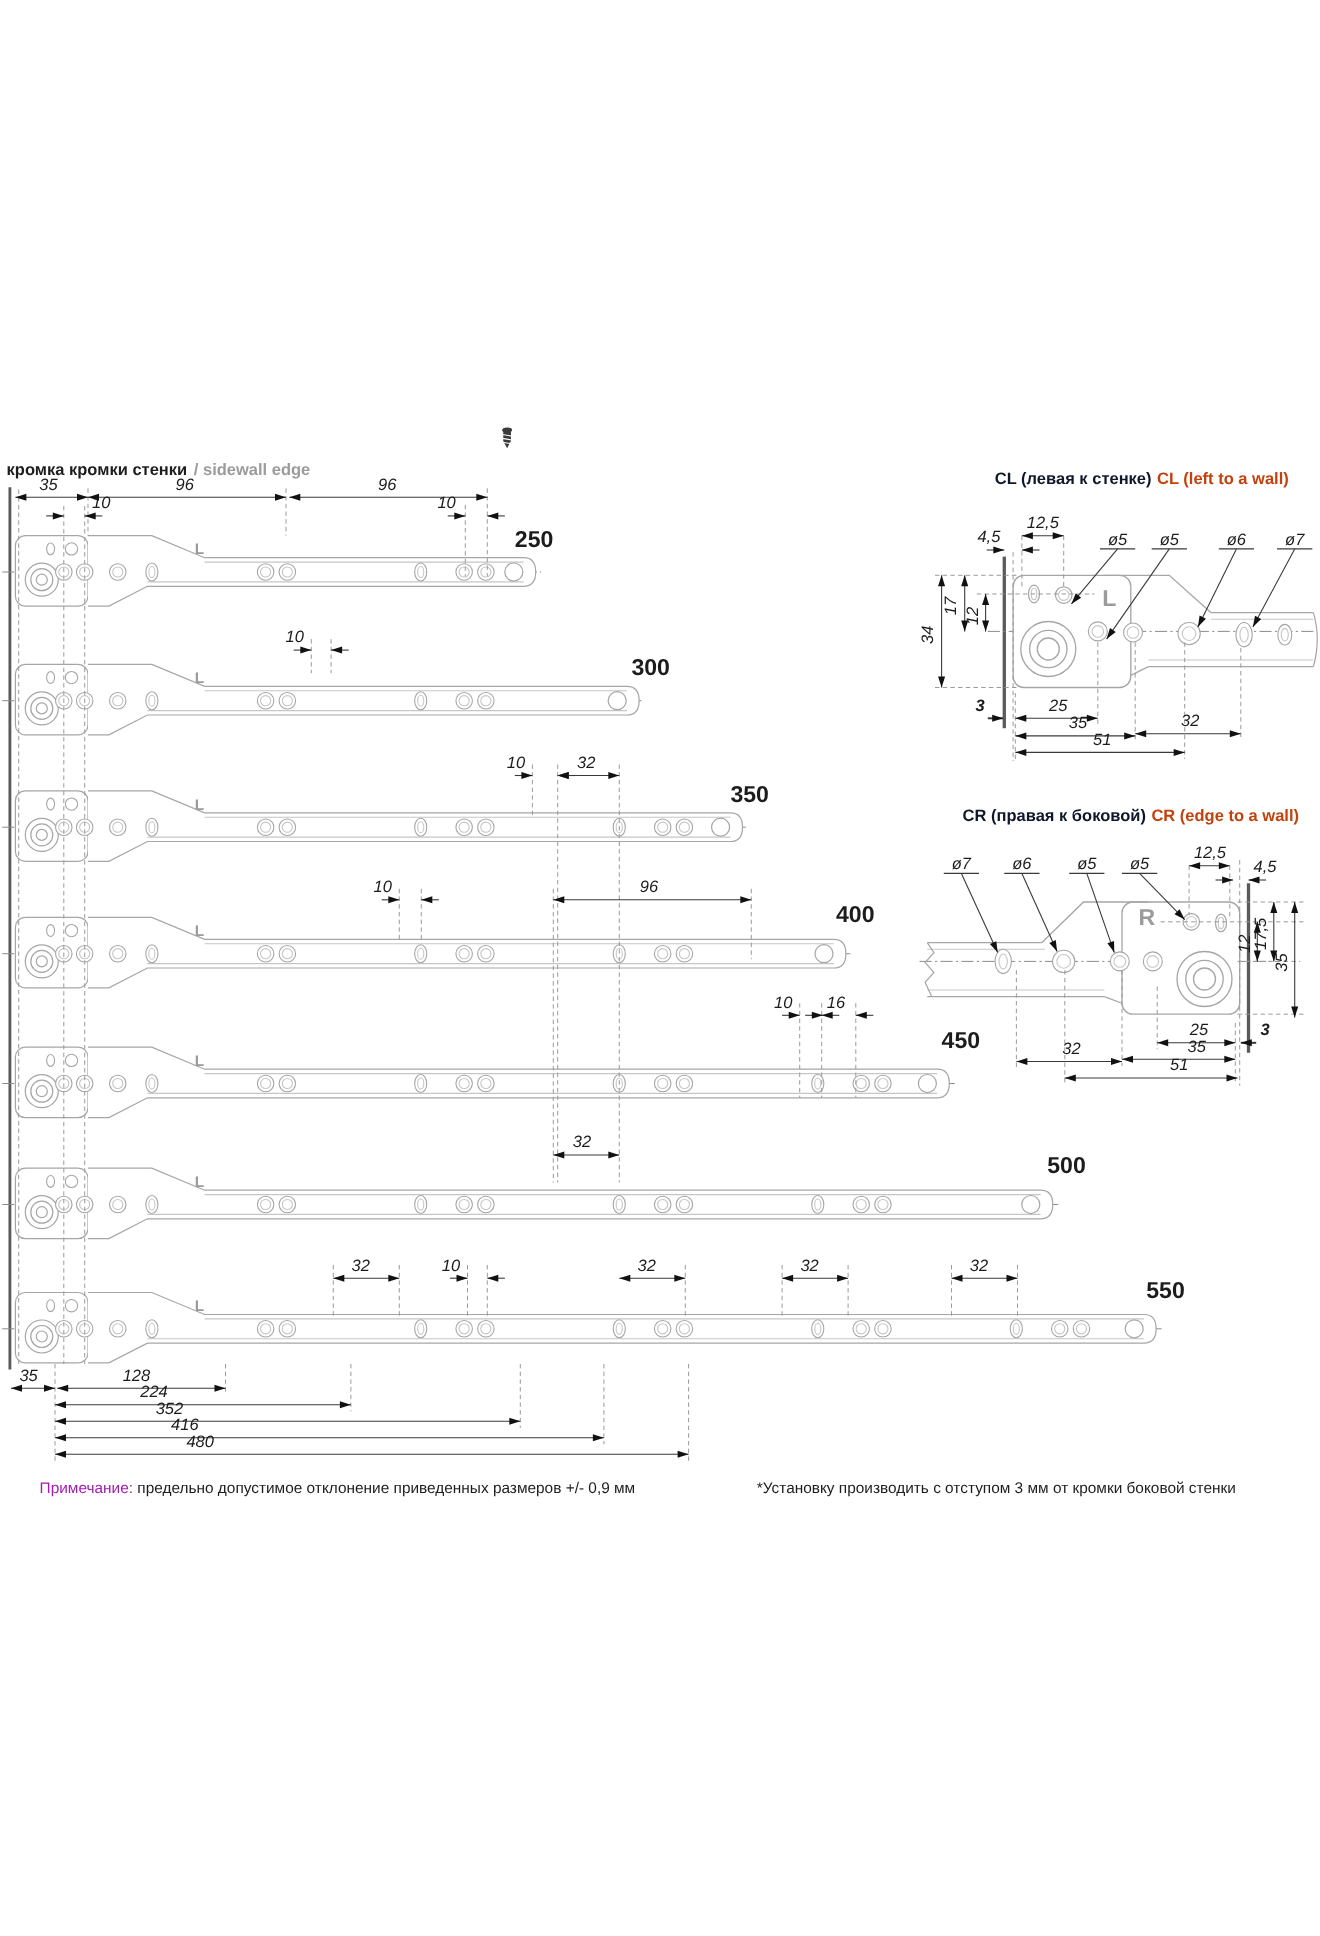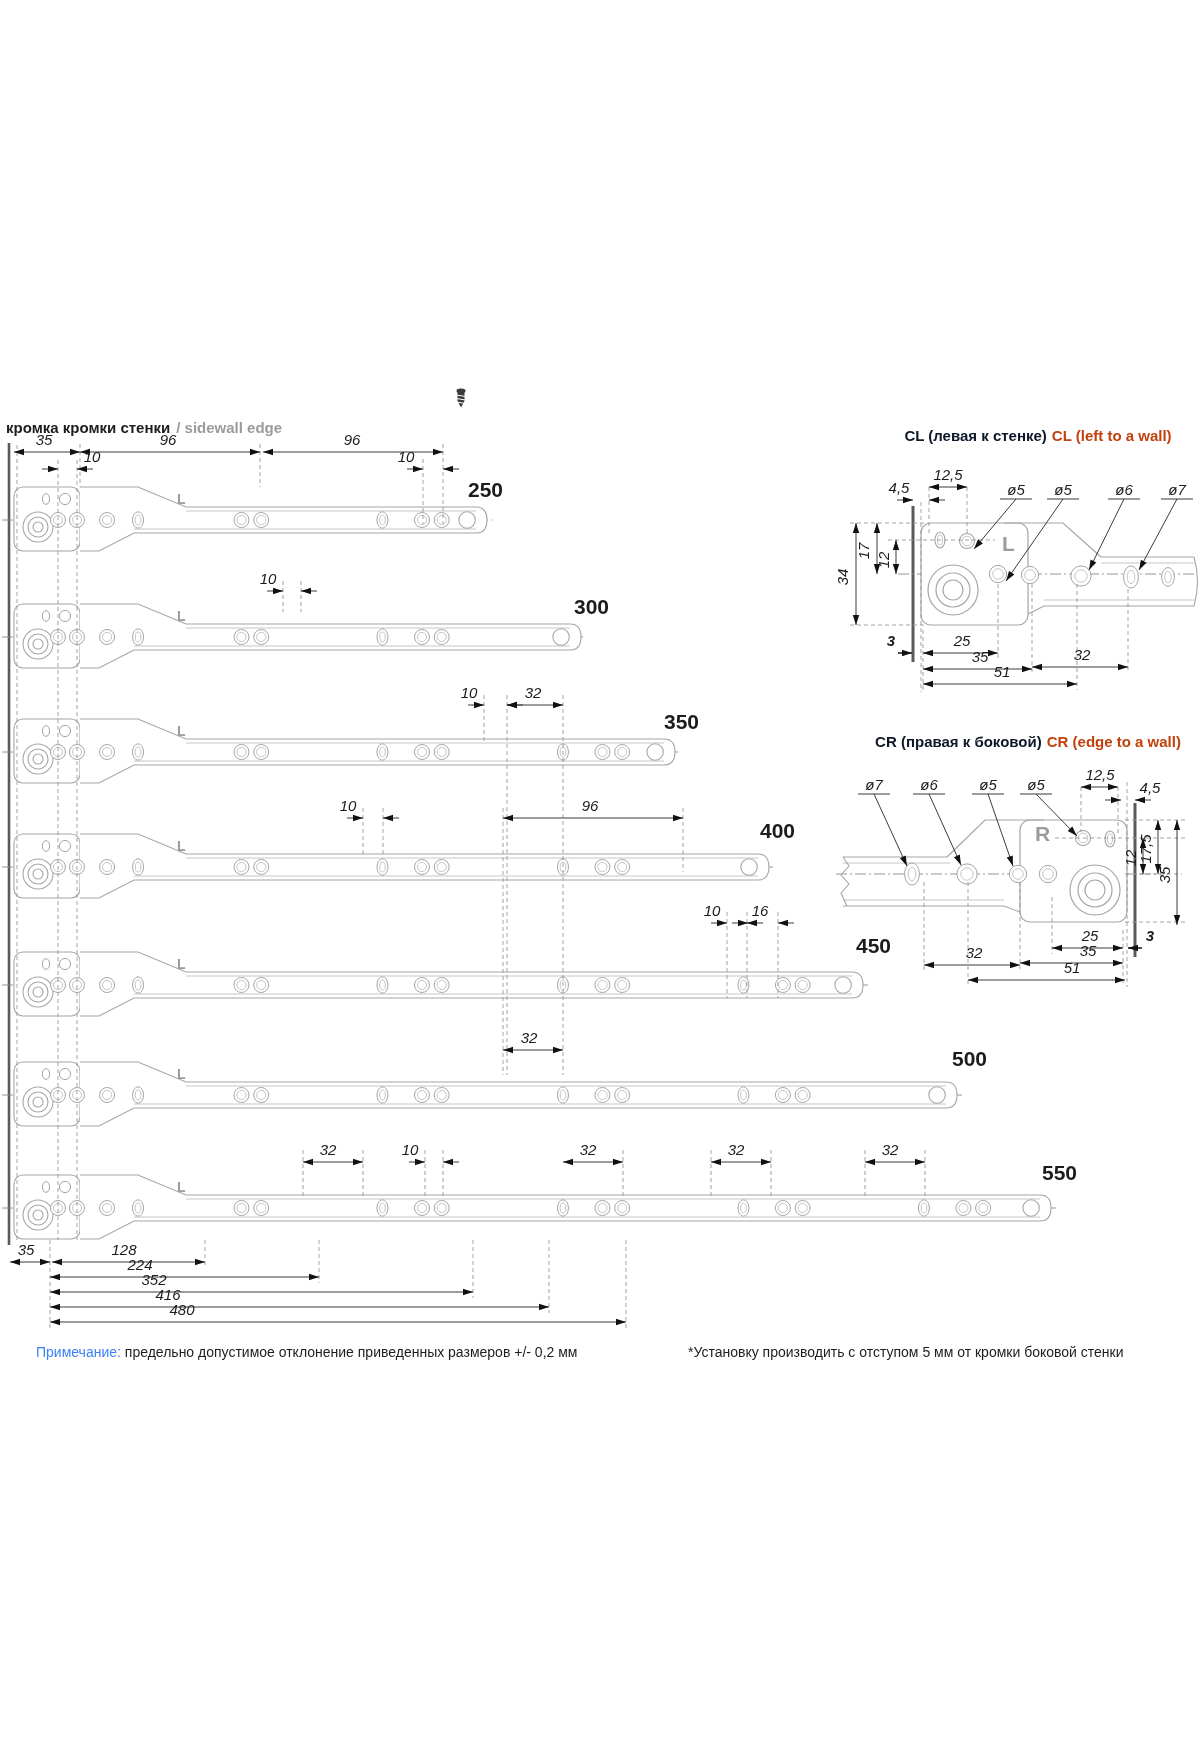--- a/index.html
+++ b/index.html
@@ -15,7 +15,7 @@
   #cr-title{left:848px;top:733px;}
   .note{position:absolute;top:1344px;font-size:14px;color:#1d1d1d;white-space:nowrap;}
   #note-left{left:36px;}
-  #note-left .red{color:#3b82f6;text-align:center;}
+  #note-left .red{color:#a21caf;text-align:center;}
   #note-right{left:688px;}
 </style>
 </head>

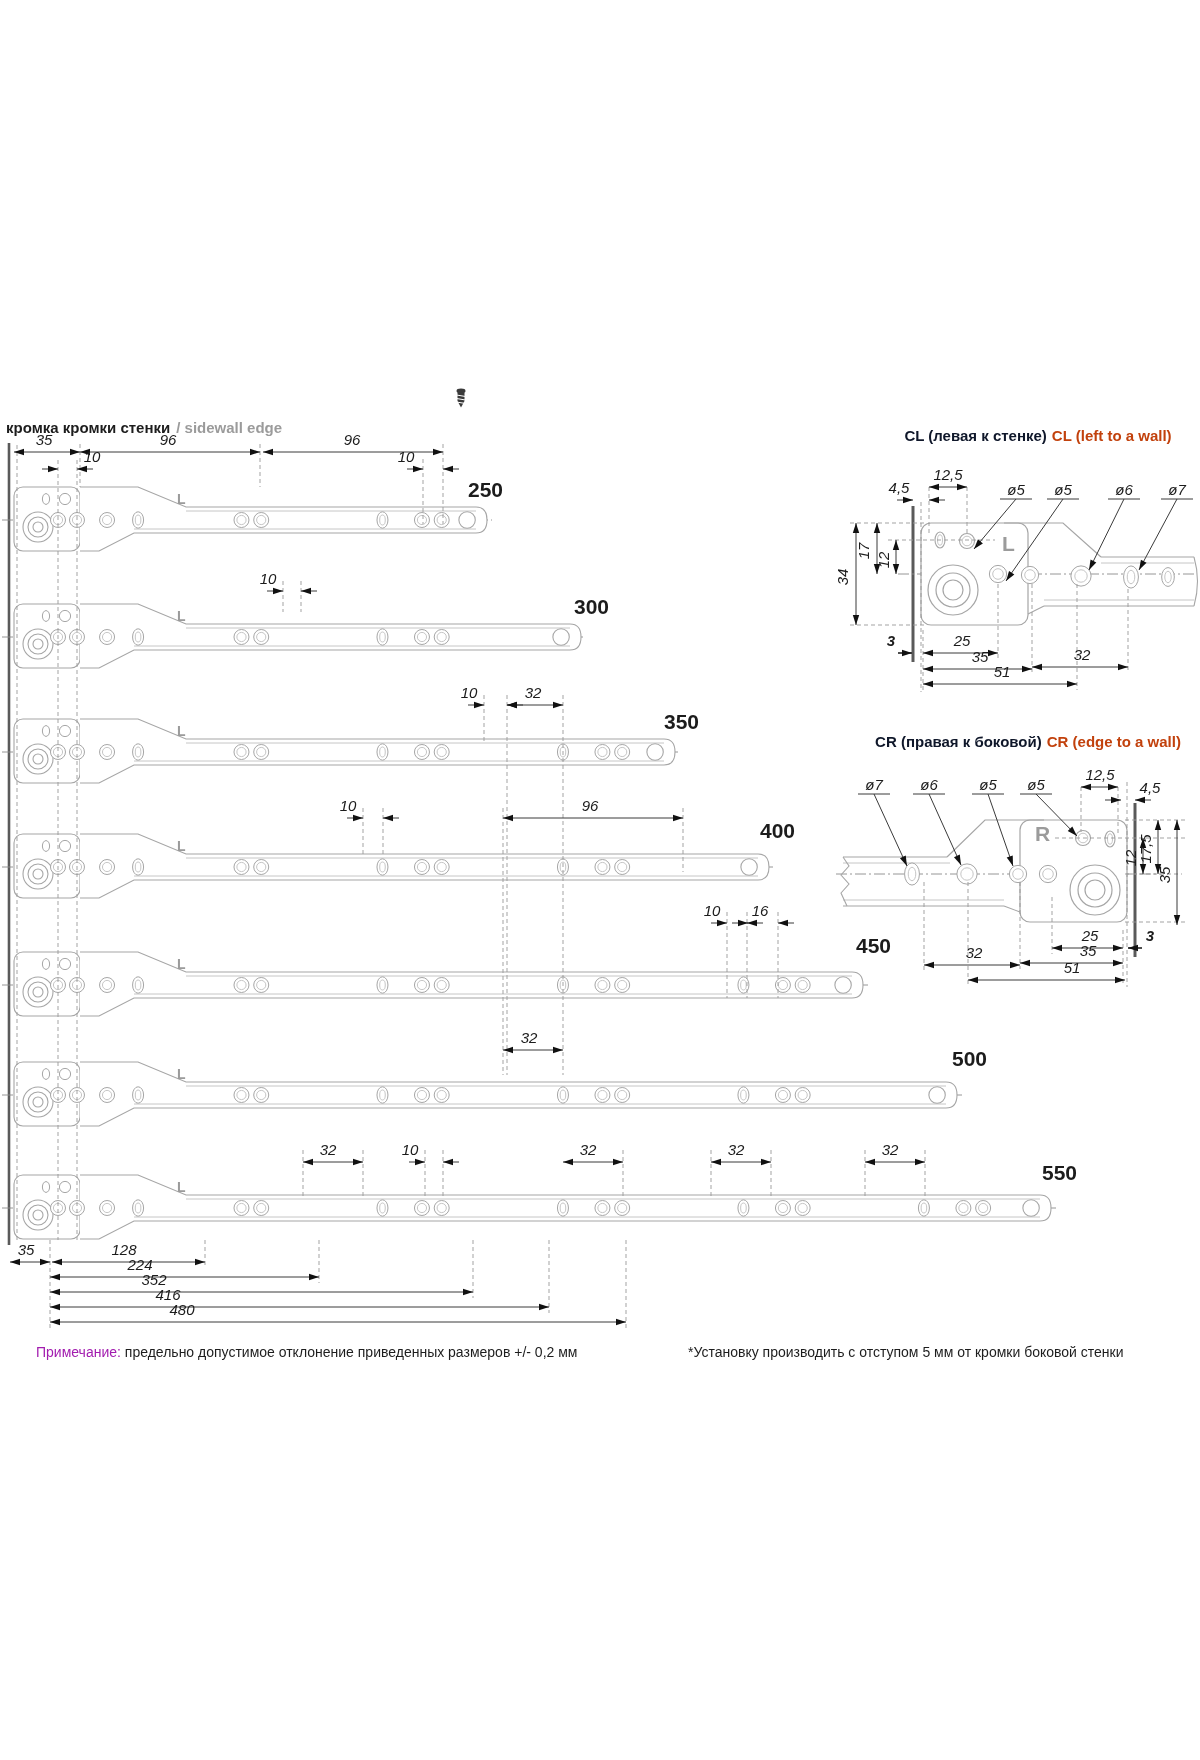--- a/index.html
+++ b/index.html
@@ -672,7 +672,7 @@
   </div>
 
   <div class="note" id="note-left">
-    <span class="red">Примечание:</span><span> предельно допустимое отклонение приведенных размеров +/- 0,2 мм</span>
+    <span class="red">Примечание:</span><span> предельно допустимое отклонение приведенных размеров +/- 0,9 мм</span>
   </div>
 
   <div class="note" id="note-right">*Установку производить с отступом 5 мм от кромки боковой стенки</div>

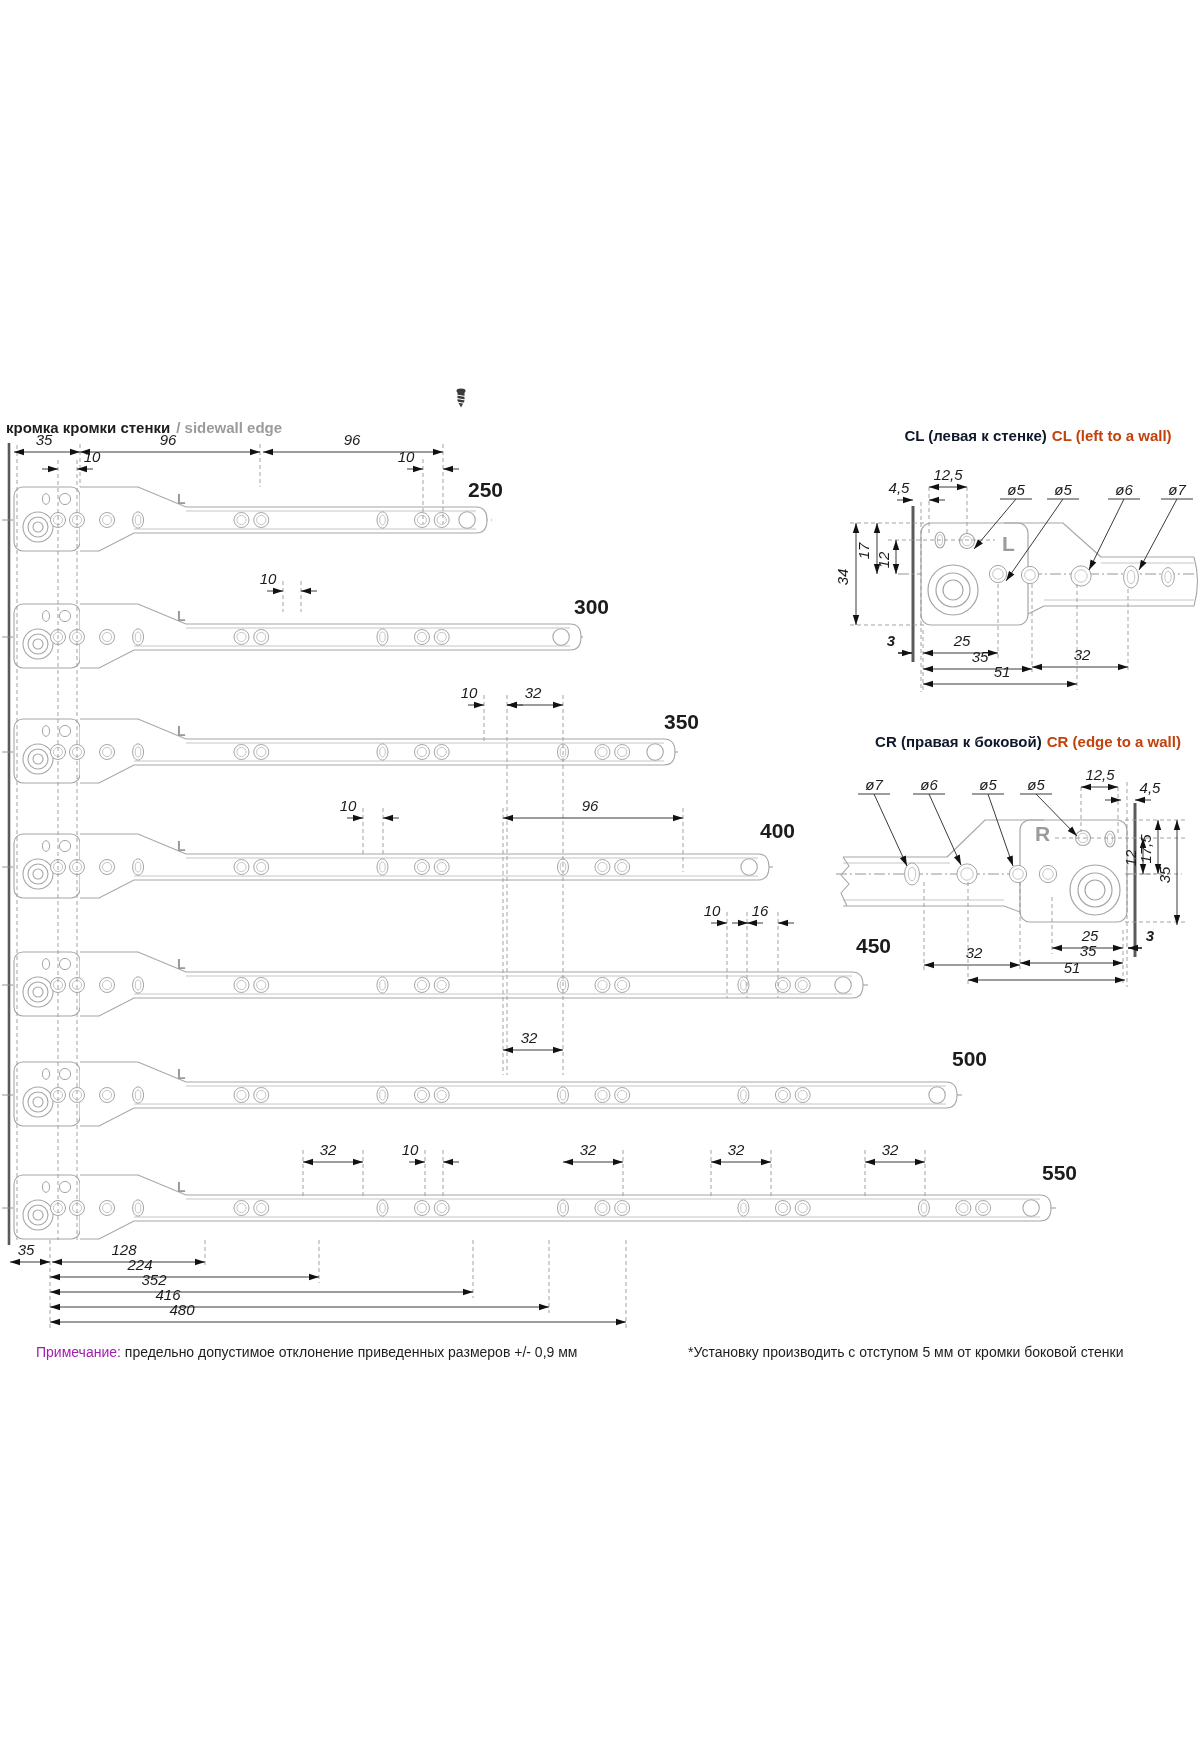--- a/index.html
+++ b/index.html
@@ -675,7 +675,7 @@
     <span class="red">Примечание:</span><span> предельно допустимое отклонение приведенных размеров +/- 0,9 мм</span>
   </div>
 
-  <div class="note" id="note-right">*Установку производить с отступом 5 мм от кромки боковой стенки</div>
+  <div class="note" id="note-right">*Установку производить с отступом 3 мм от кромки боковой стенки</div>
 </div>
 
 </body></html>

